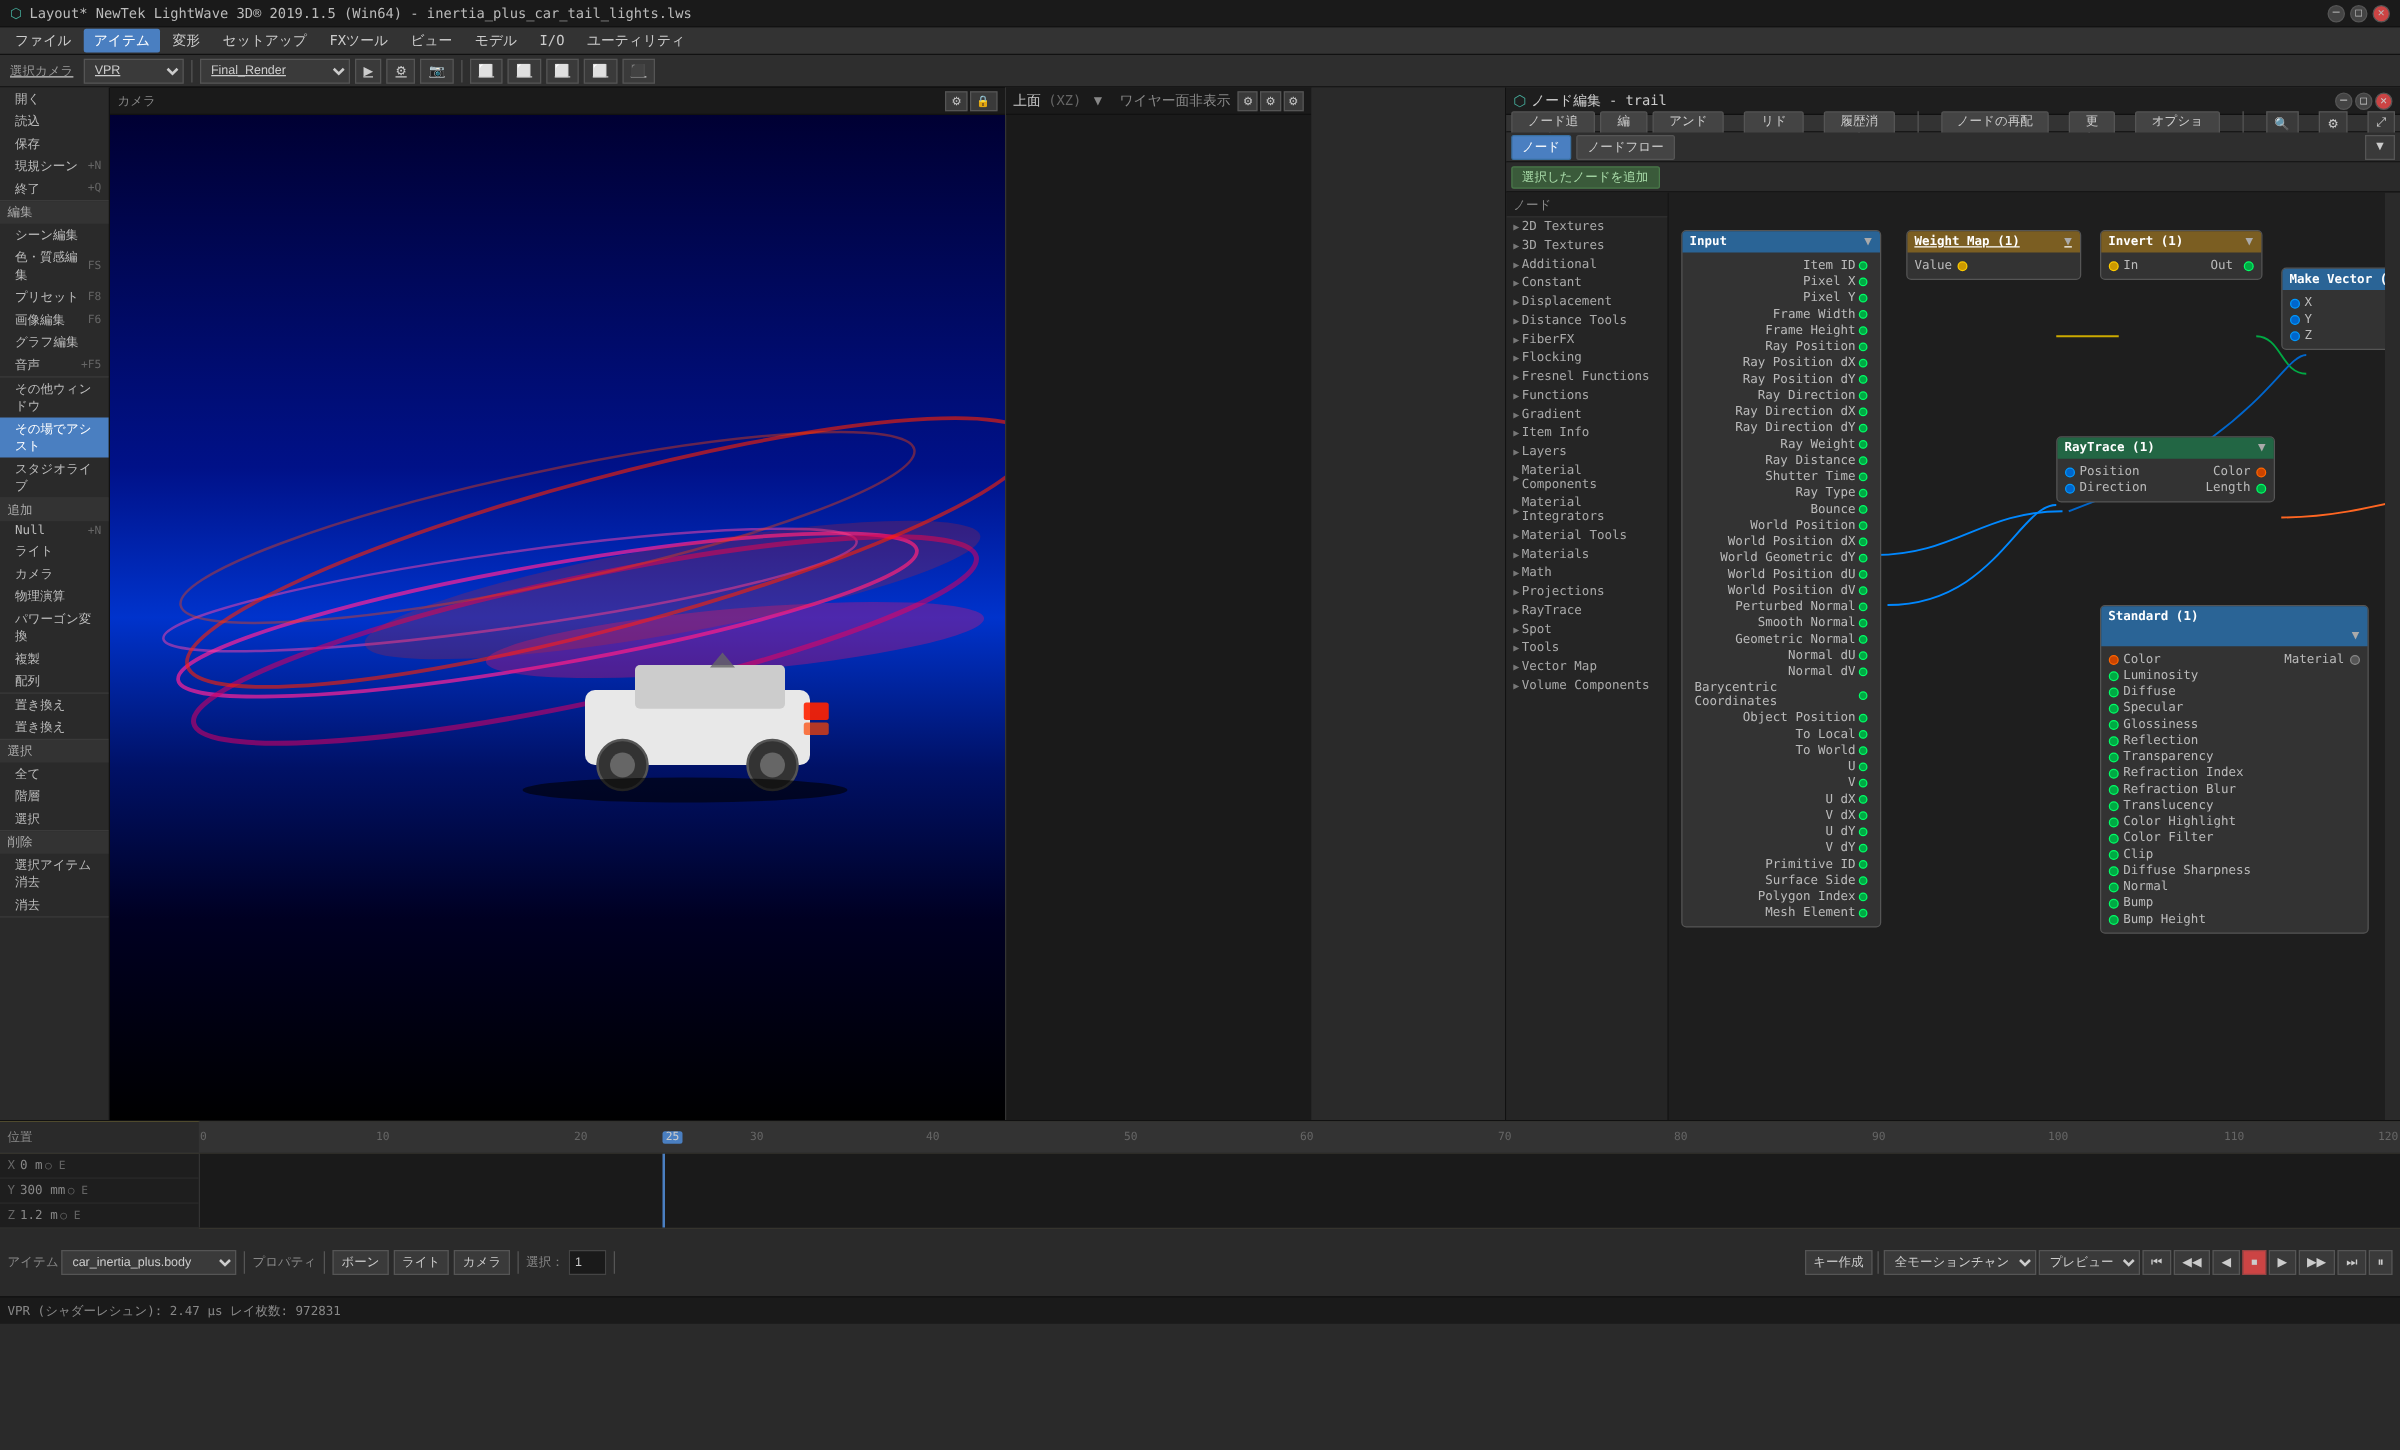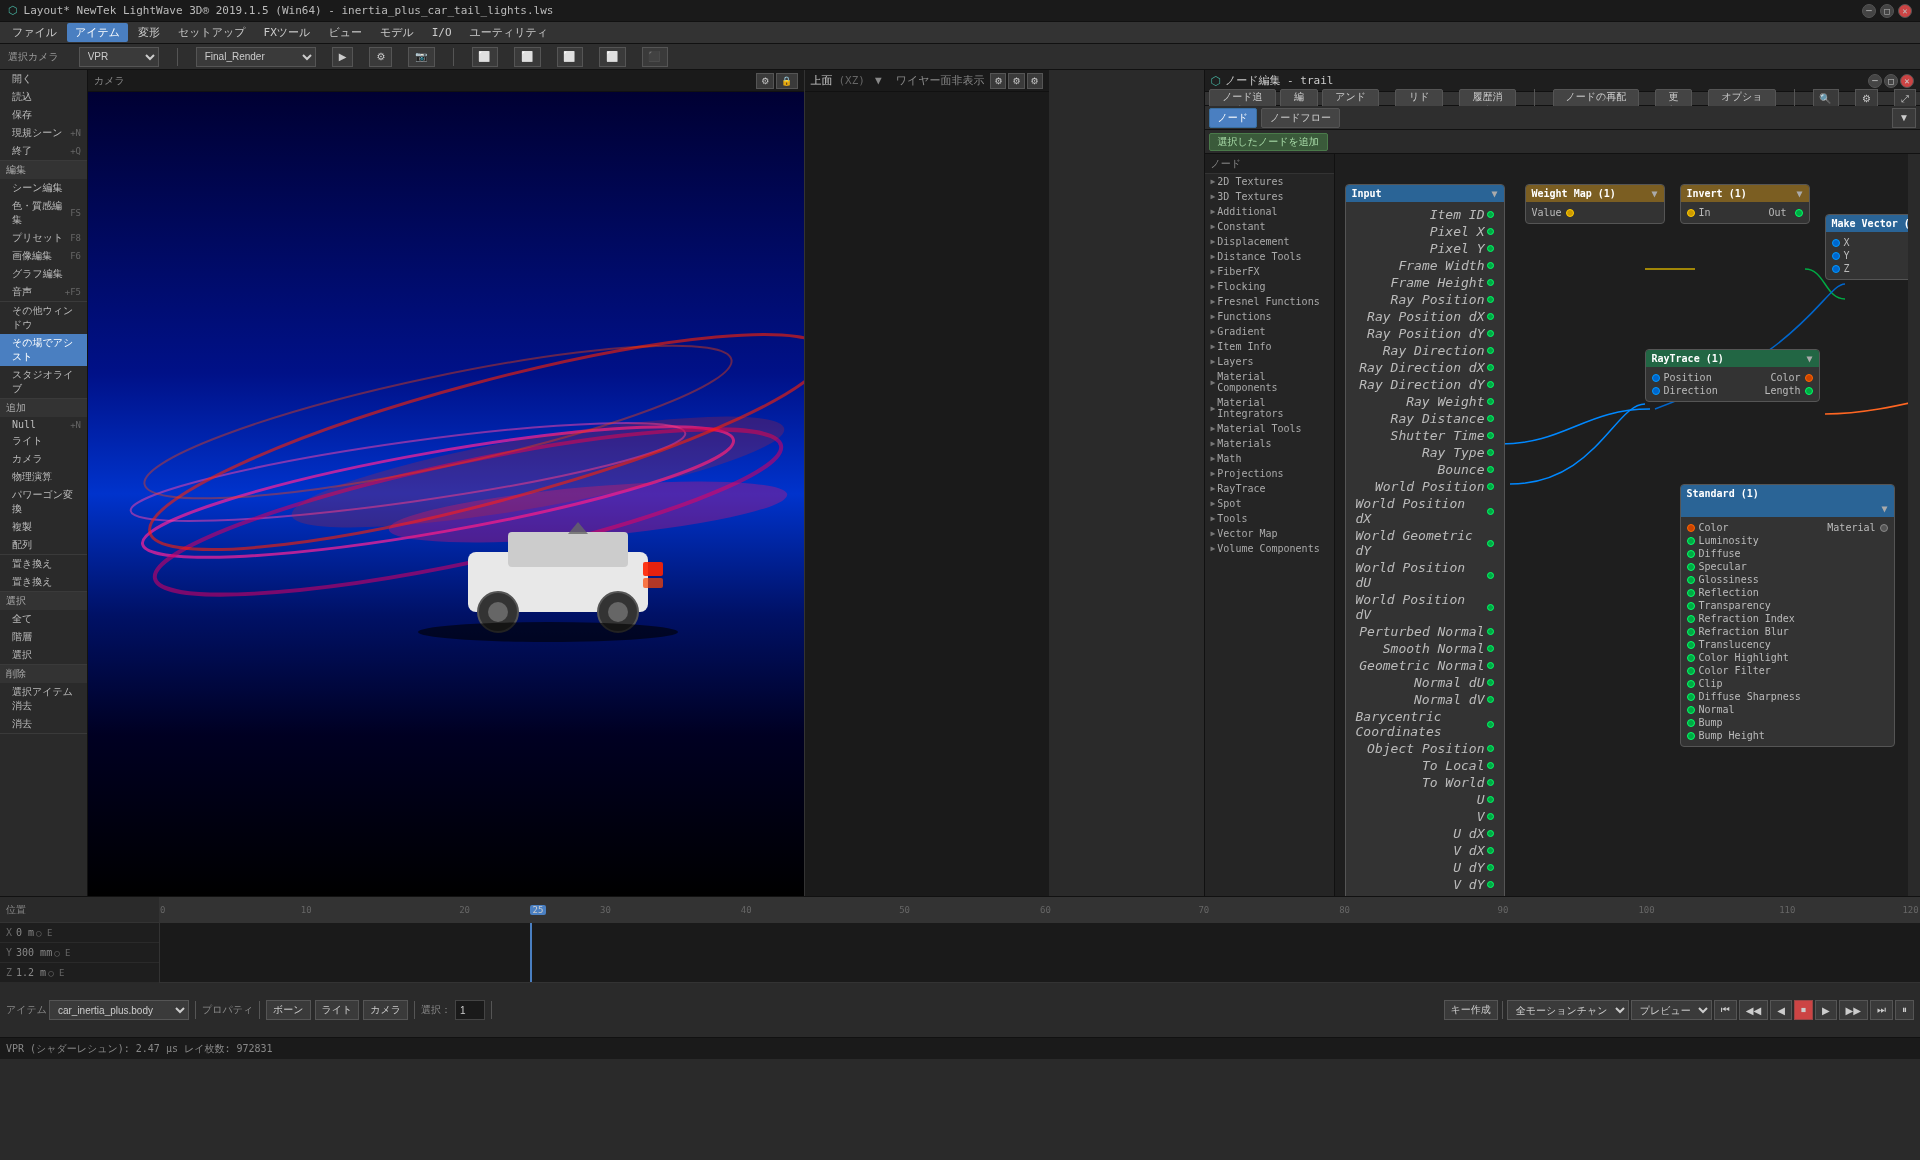--- a/index.html
+++ b/index.html
@@ -23,8 +23,9 @@
 
     
     #toolbar {
-      height: 26px; background: #2e2e2e; display: flex; align-items: center; padding: 0 4px; gap: 16px;
+      height: 26px; background: #2e2e2e; display: flex; align-items: center; padding: 0 4px; gap: 4px;
       border-bottom: 1px solid #111;
+      text-decoration: underline;
     }
     .toolbar-select { height: 20px; background: #3a3a3a; border: 1px solid #555; color: #ccc; font-size: 10px; padding: 0 4px; min-width: 80px; }
     .toolbar-label { color: #999; font-size: 10px; padding: 0 4px; }

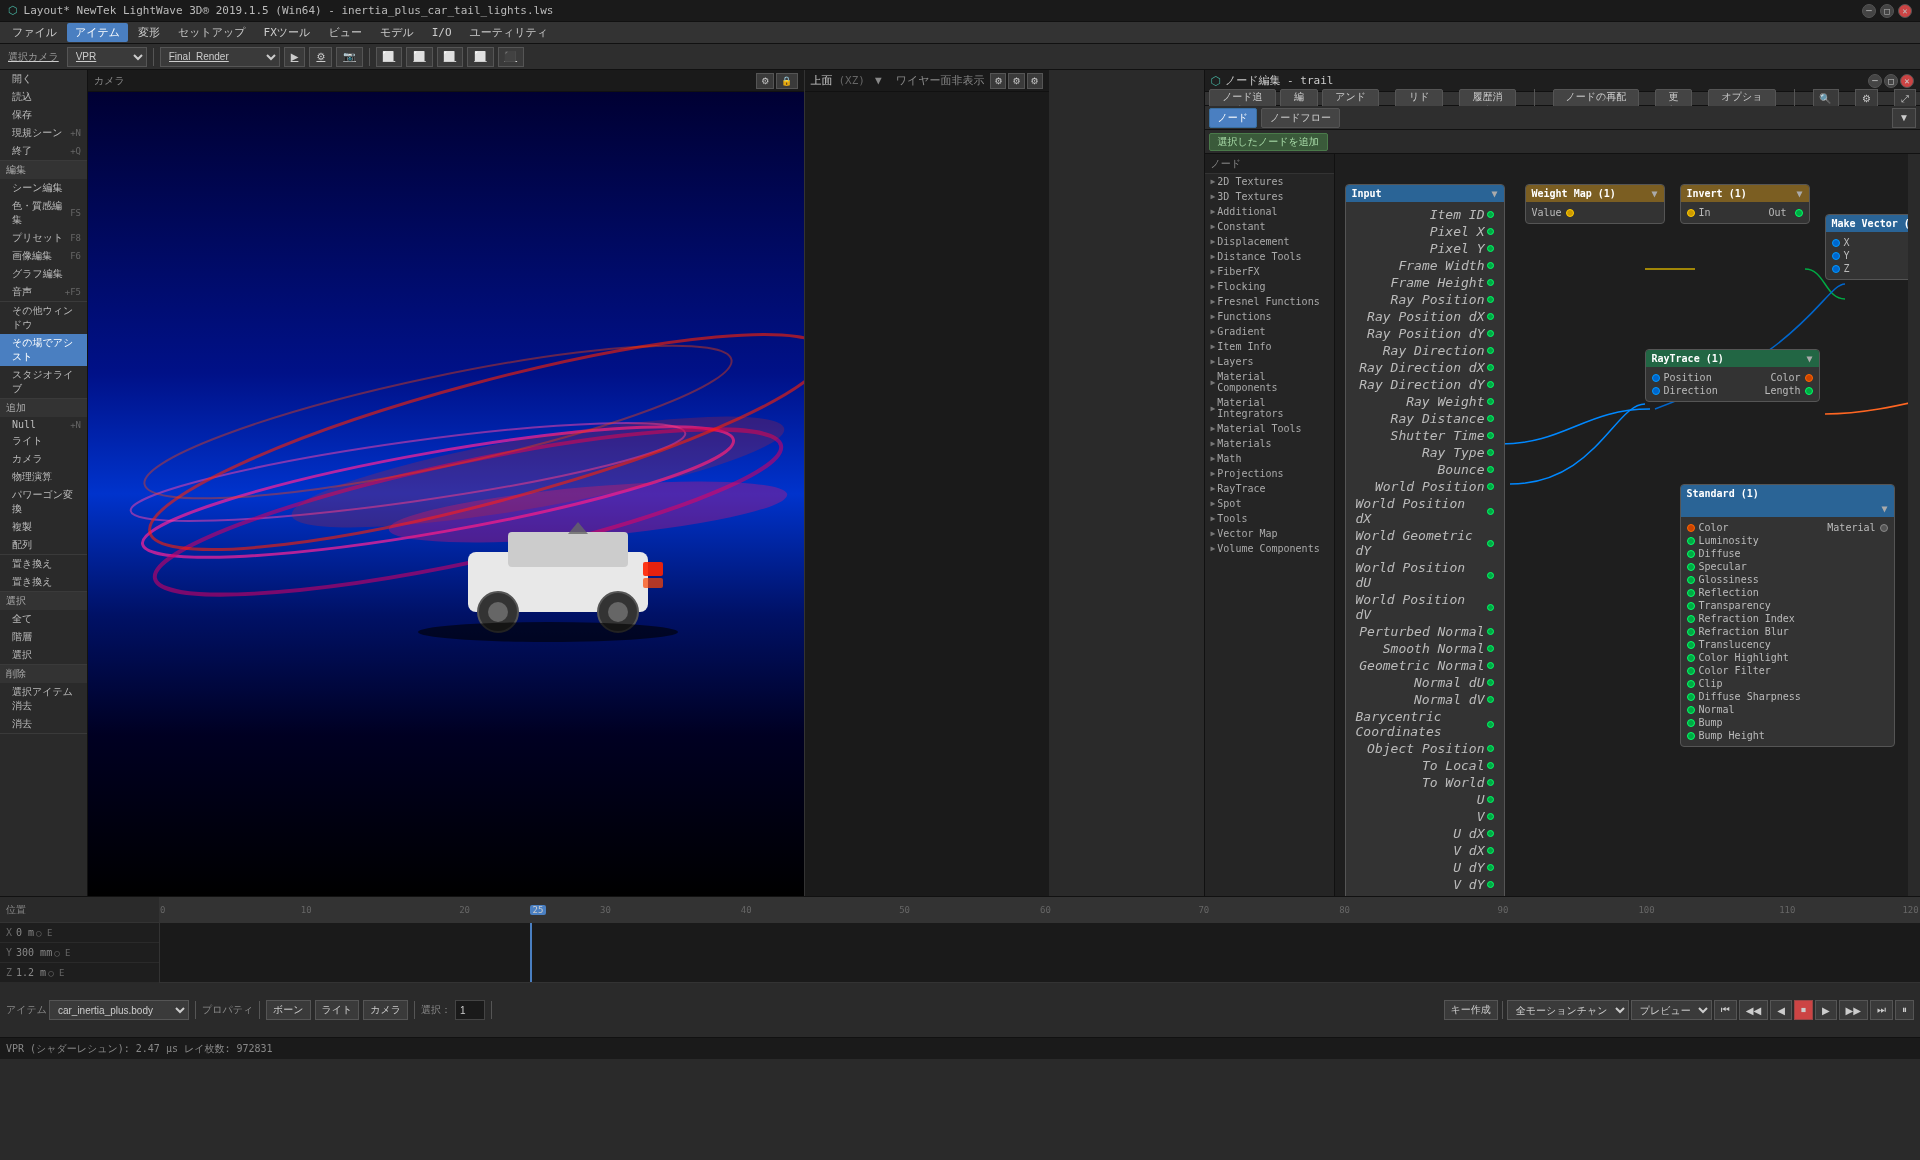--- a/index.html
+++ b/index.html
@@ -553,7 +553,7 @@
         </div>
 
         <div class="node-box" style="position:absolute; left:190px; top:30px; width:140px;">
-          <div class="node-header" style="background:#7b5e22;">
+          <div class="node-header" style="background:#7b5e22;text-decoration:underline;">
             <span>Weight Map (1)</span>
             <span class="expand-btn">▼</span>
           </div>

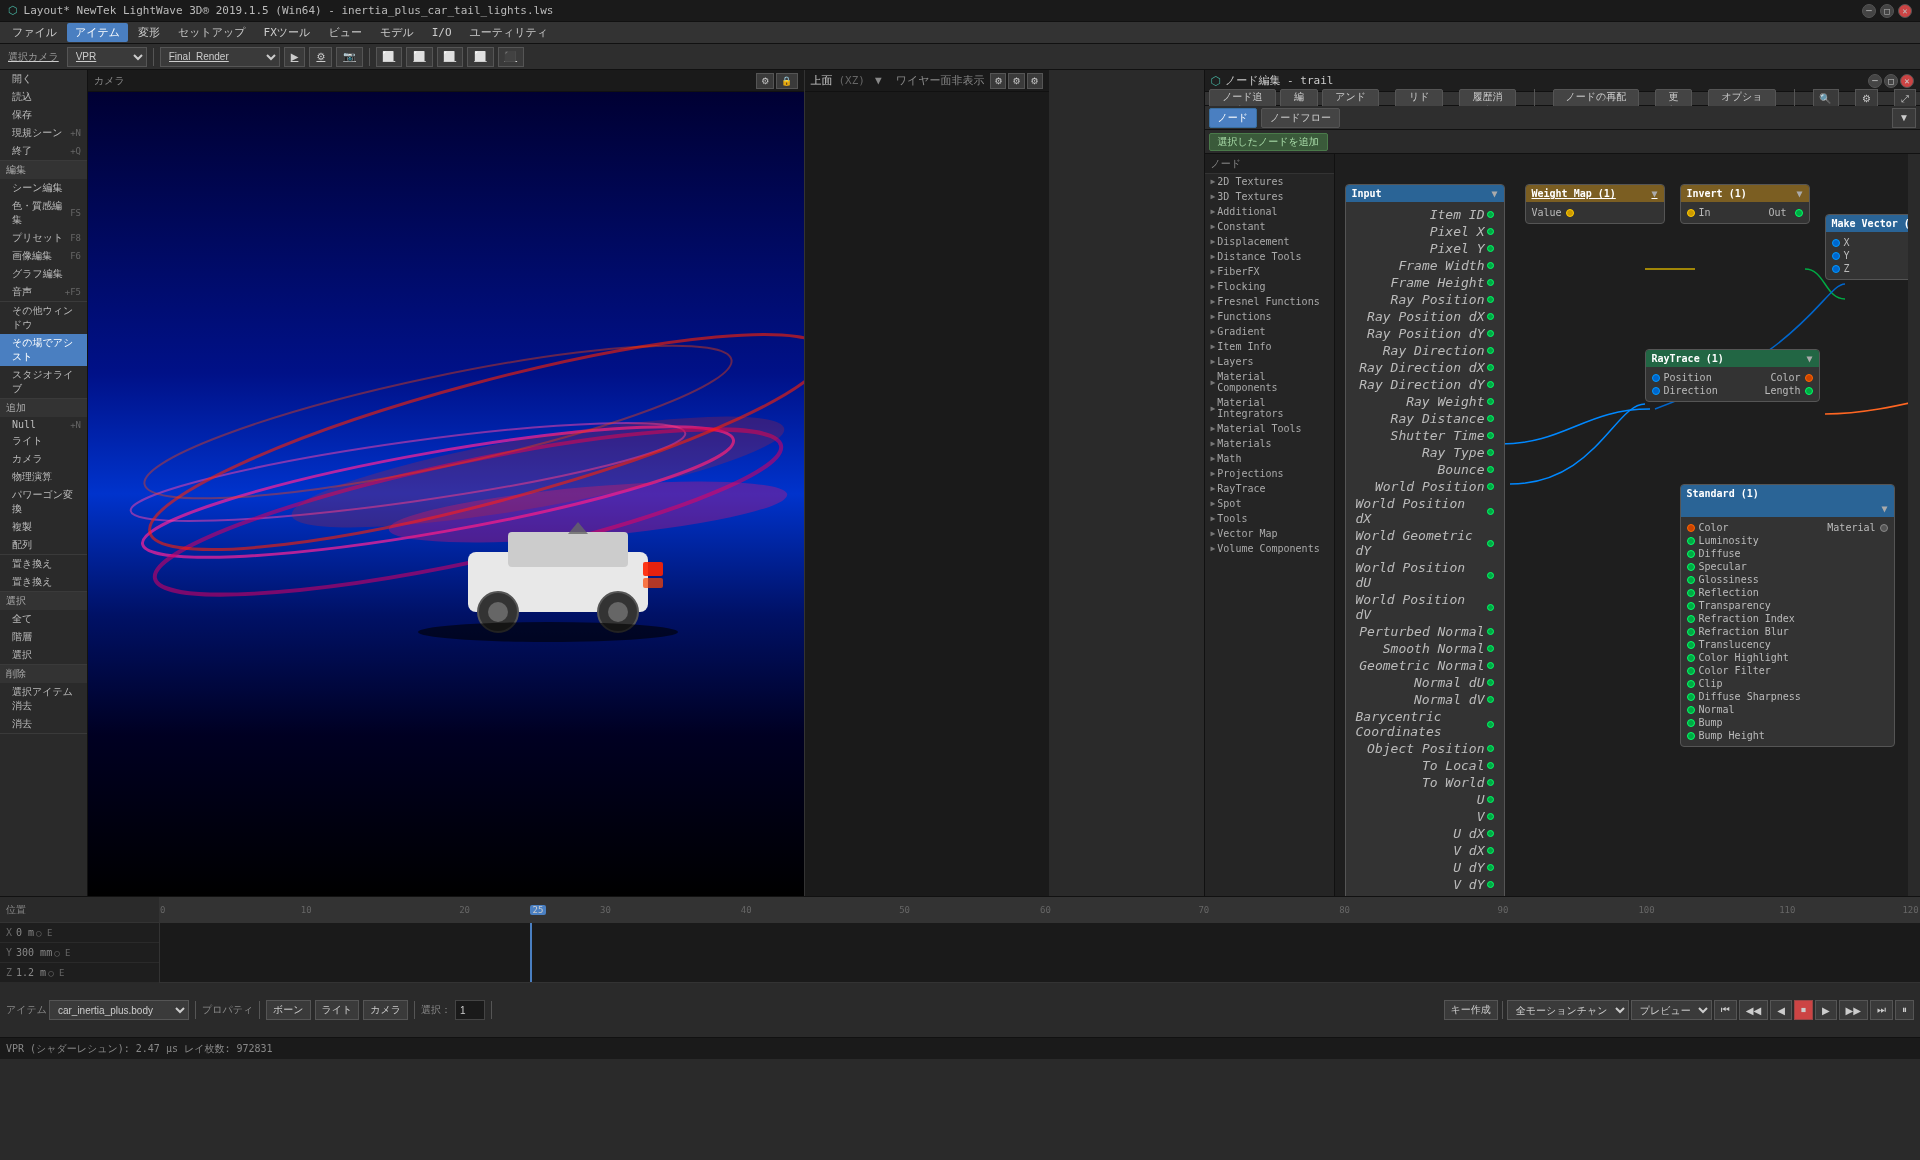--- a/index.html
+++ b/index.html
@@ -106,7 +106,7 @@
 
     .node-list-header { height: 20px; background: #1e1e1e; display: flex; align-items: center; padding: 0 6px; color: #888; font-size: 10px; border-bottom: 1px solid #333; }
 
-    .input-node-row { display: flex; align-items: center; padding: 1px 4px; font-size: 13px; color: #bbb; justify-content: flex-end; gap: 2px; font-style: italic; }
+    .input-node-row { display: flex; align-items: center; padding: 1px 4px; font-size: 10px; color: #bbb; justify-content: flex-end; gap: 2px; }
     .input-node-row .port-dot { width: 7px; height: 7px; }
 
     

